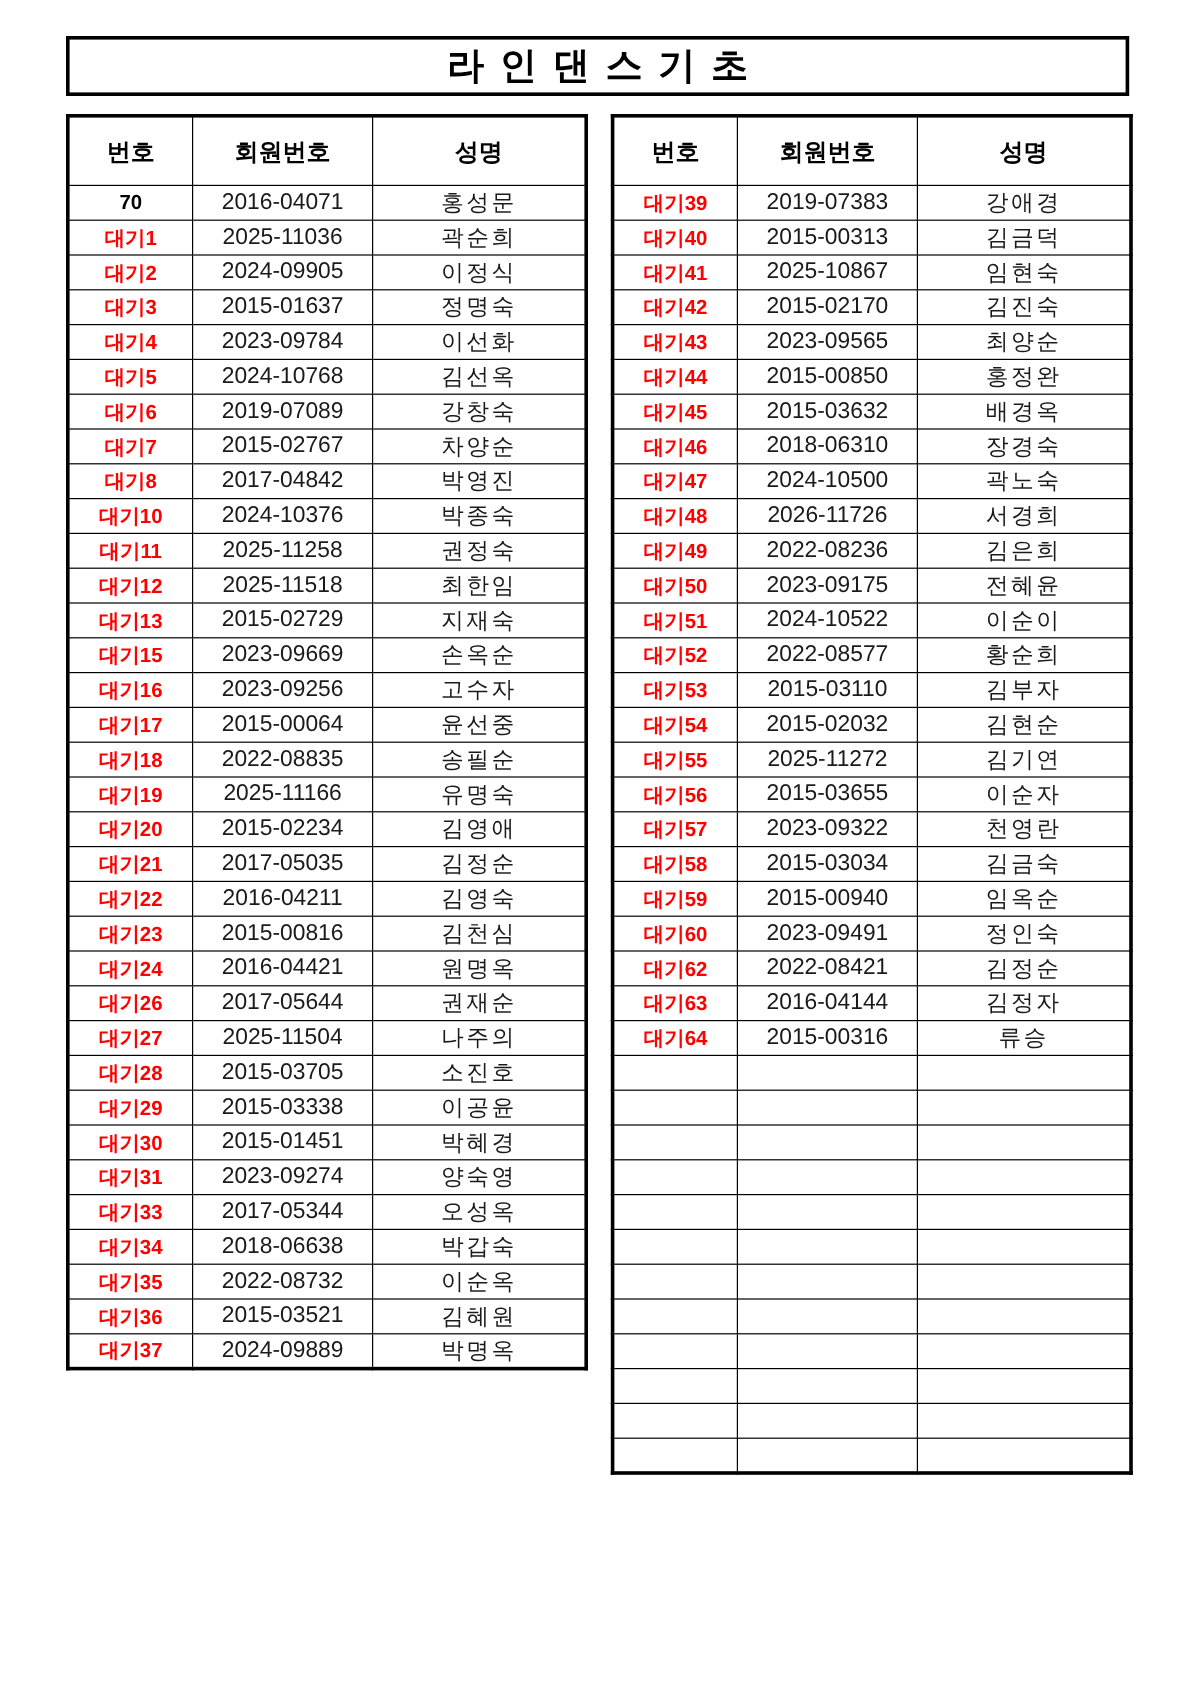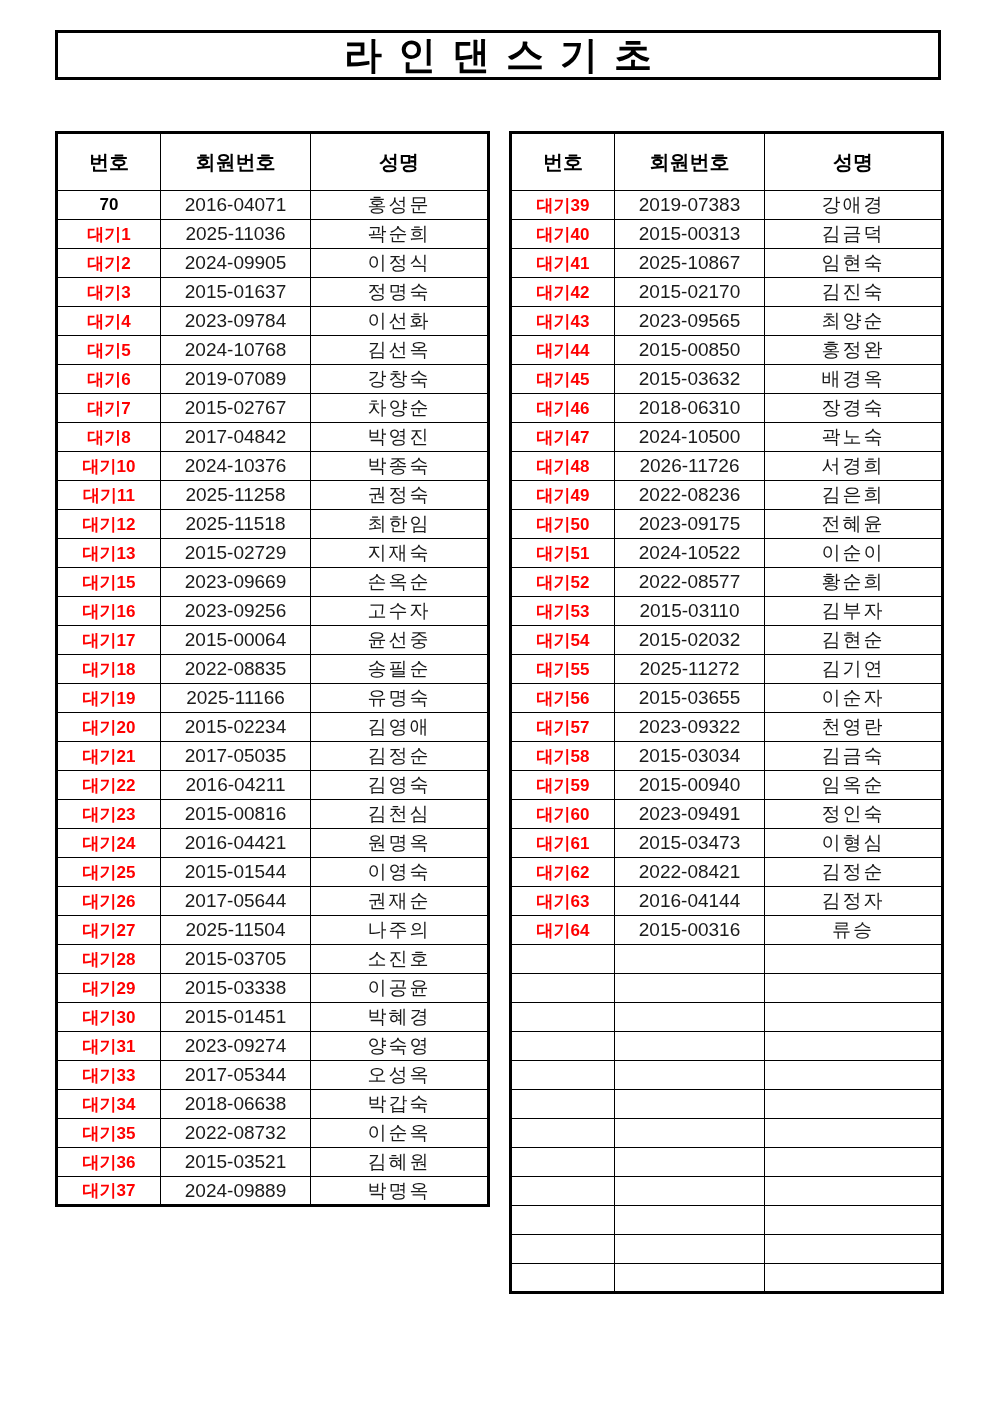--- a/index.html
+++ b/index.html
@@ -22,7 +22,7 @@
     background: #ffffff;
   }
   .title {
-    font-size: 38px;
+    font-size: 31px;
     font-weight: bold;
     letter-spacing: 0.42em;
     text-indent: 0.42em; 

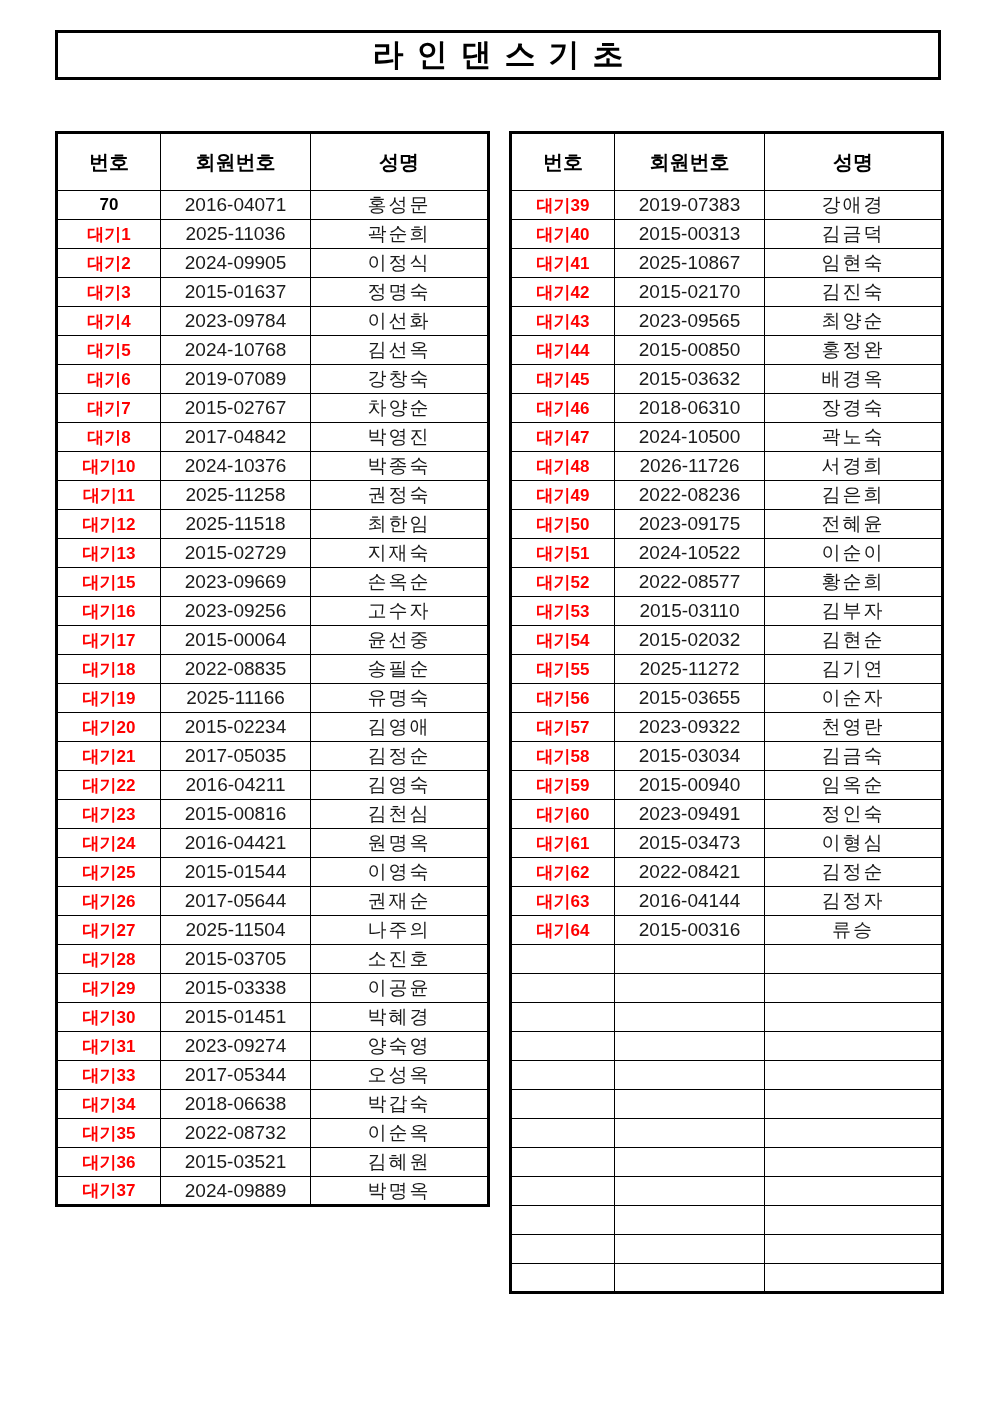--- a/index.html
+++ b/index.html
@@ -37,7 +37,6 @@
     table-layout: fixed;
     border: 3px solid #000;
     background: #ffffff;
-    margin-top: 36px;
   }
   table.roster.left  { left: 55px; }
   table.roster.right { left: 509px; }

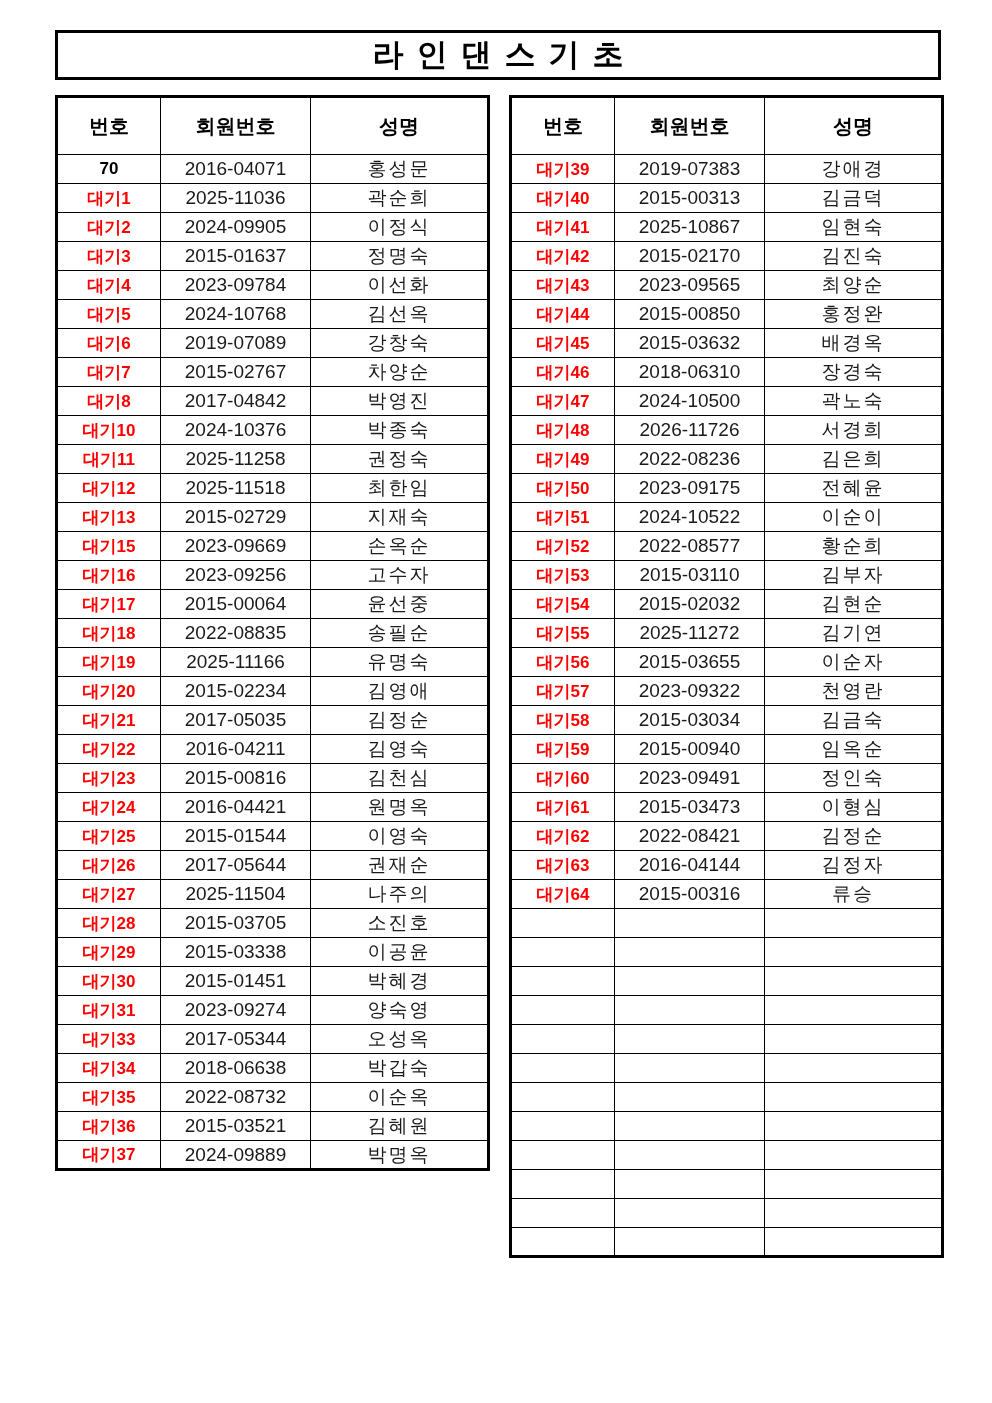--- a/index.html
+++ b/index.html
@@ -393,11 +393,6 @@
           <td class="c-name">정인숙</td>
         </tr>
         <tr>
-          <td class="c-no red">대기61</td>
-          <td class="c-mid">2015-03473</td>
-          <td class="c-name">이형심</td>
-        </tr>
-        <tr>
           <td class="c-no red">대기62</td>
           <td class="c-mid">2022-08421</td>
           <td class="c-name">김정순</td>

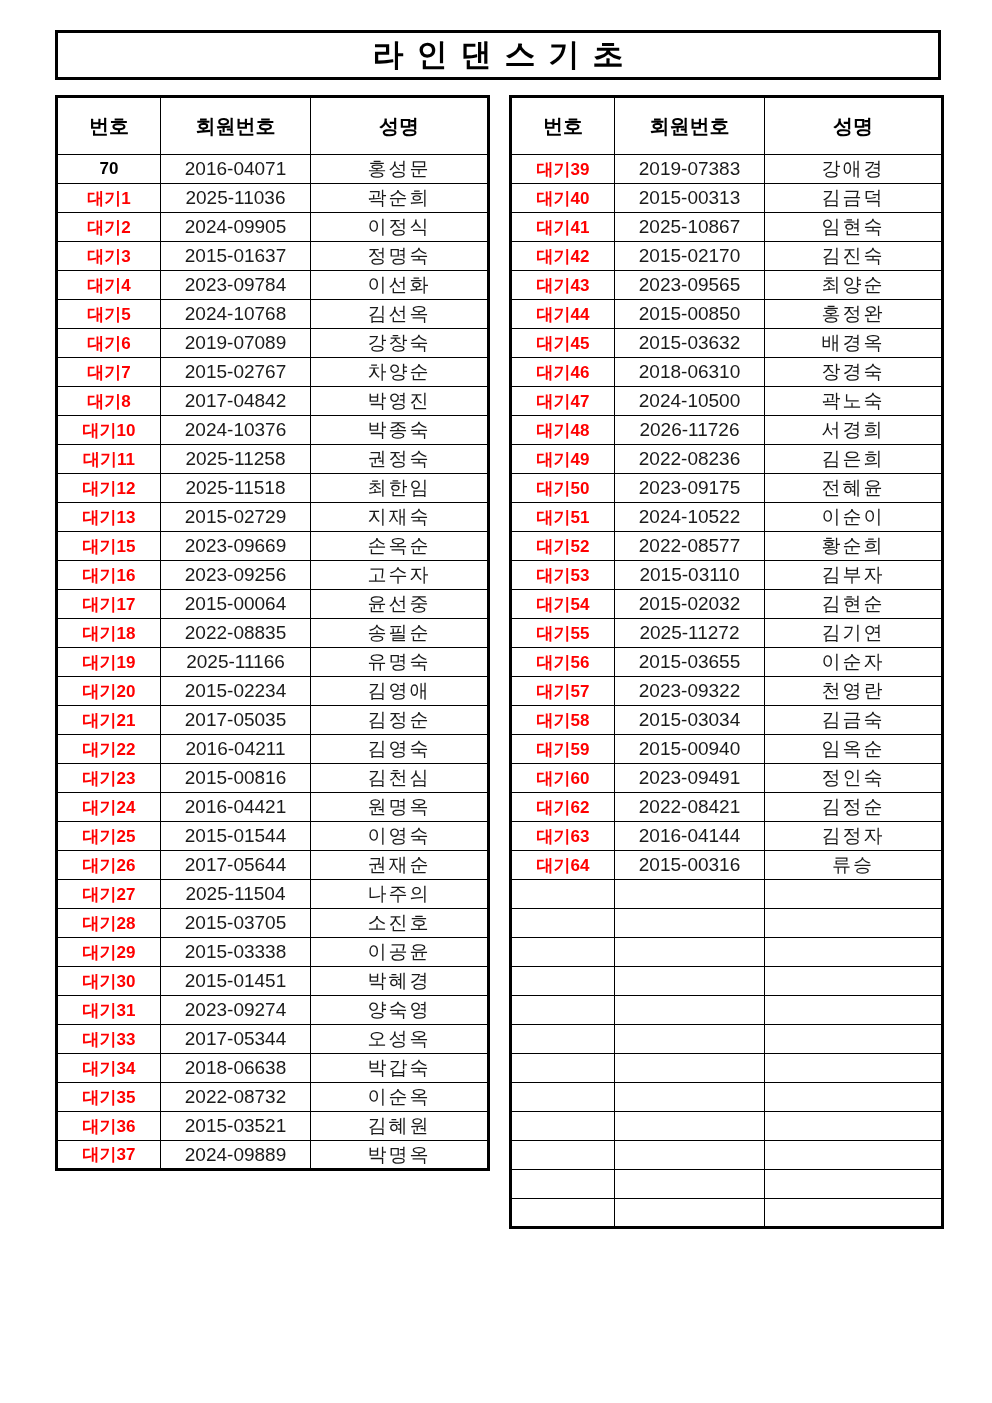--- a/index.html
+++ b/index.html
@@ -211,11 +211,6 @@
           <td class="c-name">원명옥</td>
         </tr>
         <tr>
-          <td class="c-no red">대기25</td>
-          <td class="c-mid">2015-01544</td>
-          <td class="c-name">이영숙</td>
-        </tr>
-        <tr>
           <td class="c-no red">대기26</td>
           <td class="c-mid">2017-05644</td>
           <td class="c-name">권재순</td>

